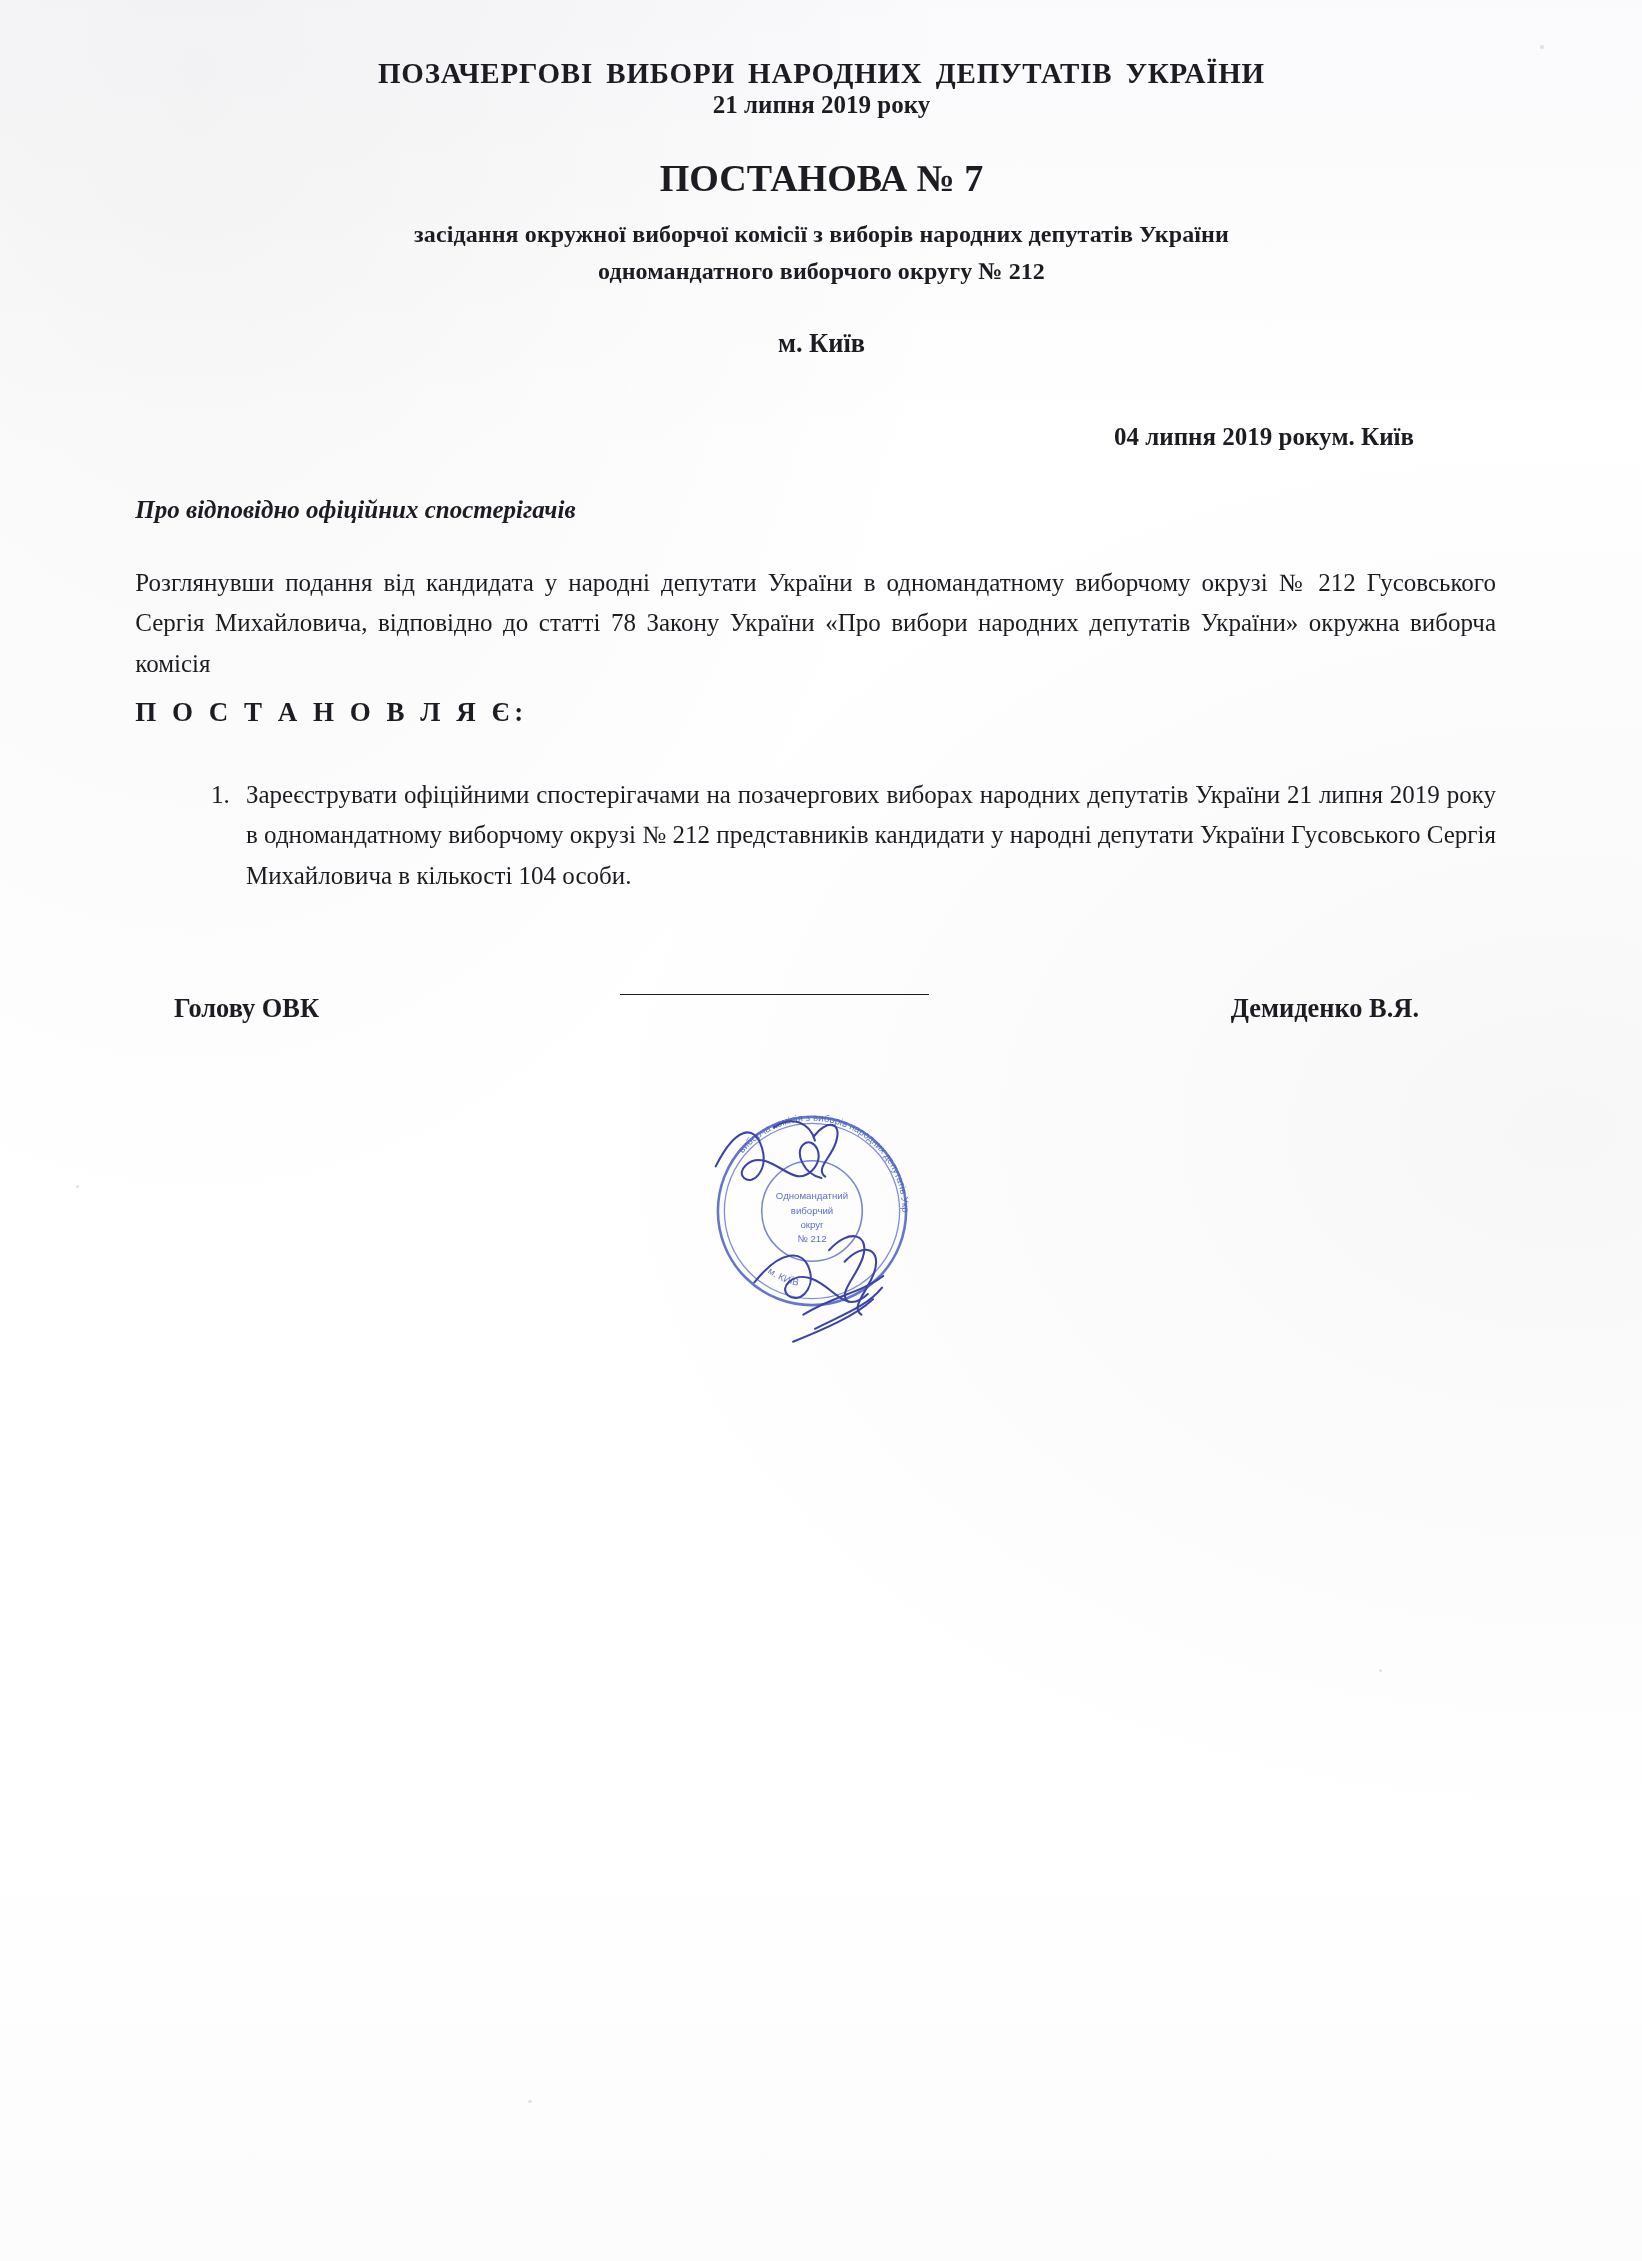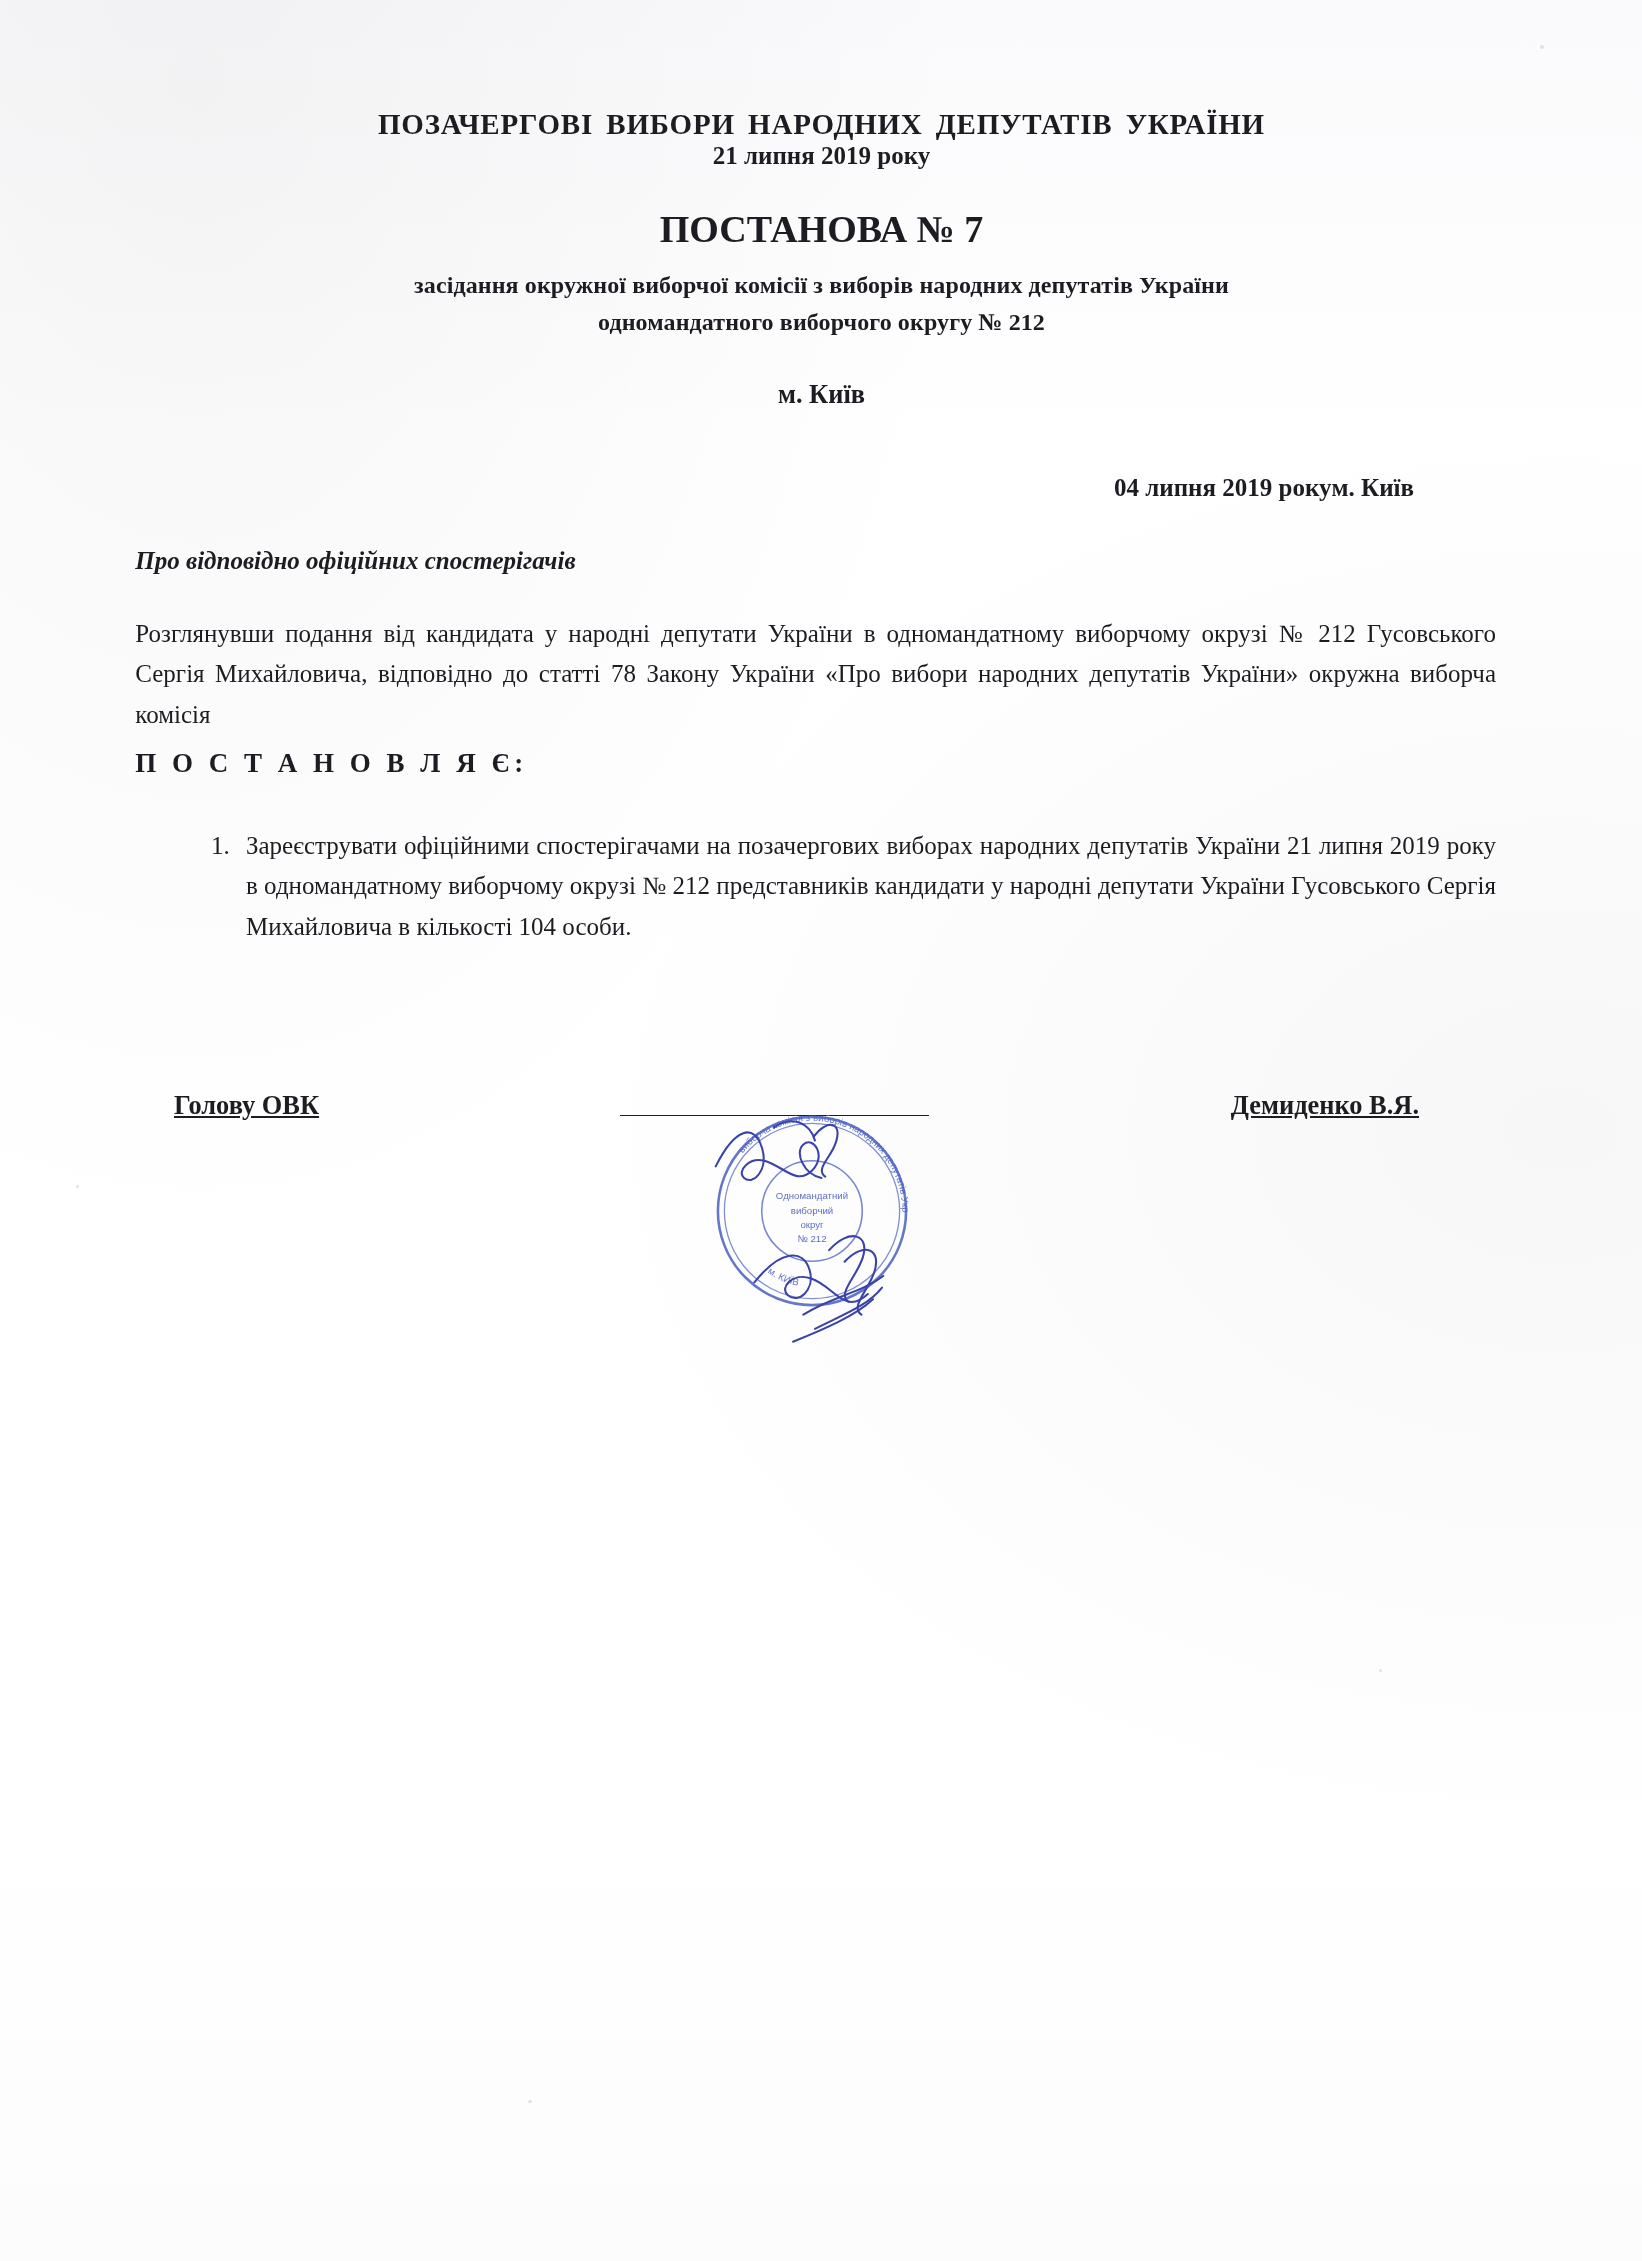--- a/index.html
+++ b/index.html
@@ -41,9 +41,10 @@
     font-weight: bold;
     font-size: 29px;
     letter-spacing: 0.8px;
-    padding-top: 107px;
+    padding-top: 44px;
     line-height: 1.2;
     word-spacing: 5.2px;
+    margin-top: 12px;
   }
   .doc-date-top {
     text-align: center;

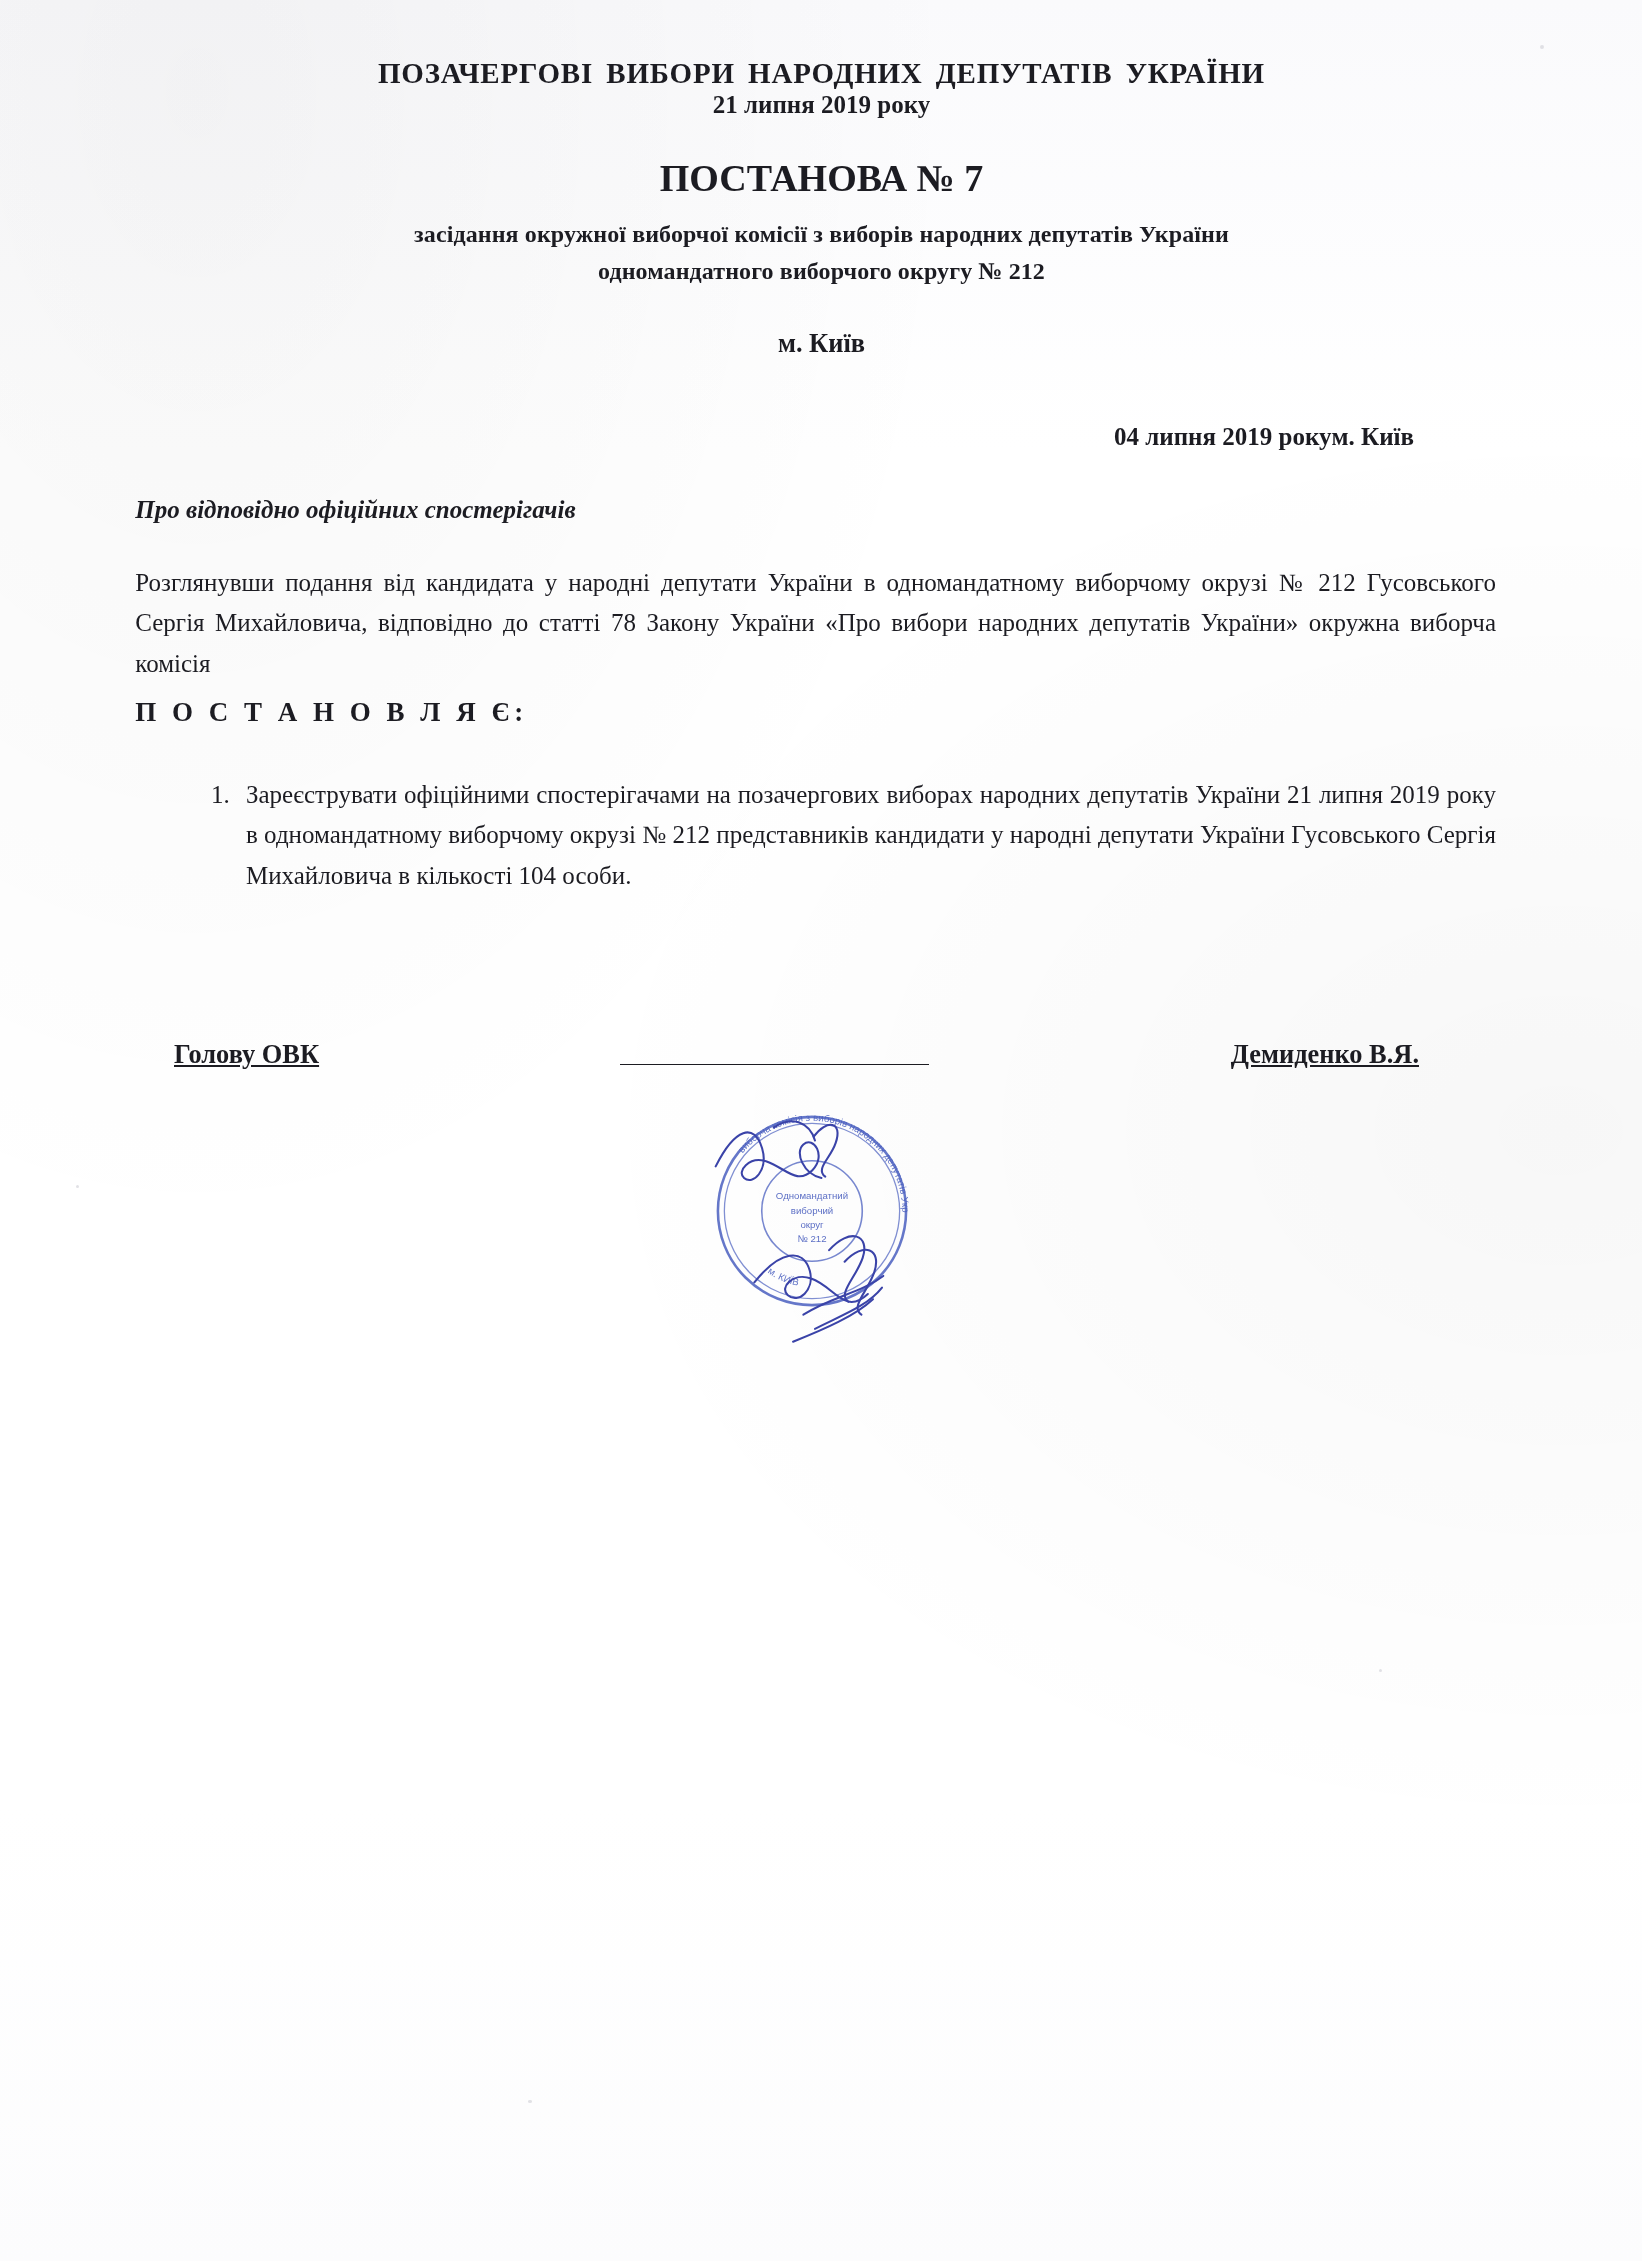--- a/index.html
+++ b/index.html
@@ -136,12 +136,10 @@
   }
   .sig-row {
     display: flex;
-    align-items: flex-end;
     justify-content: space-between;
     padding-left: 40px;
     padding-right: 90px;
     height: 82px;
-    text-decoration: underline;
   }
   .sig-row + .sig-row {
     margin-top: 71px;

